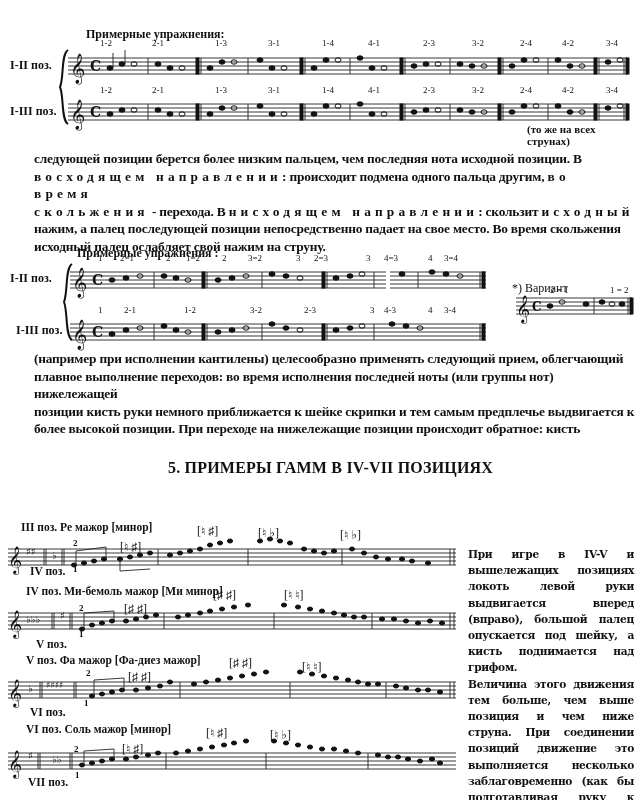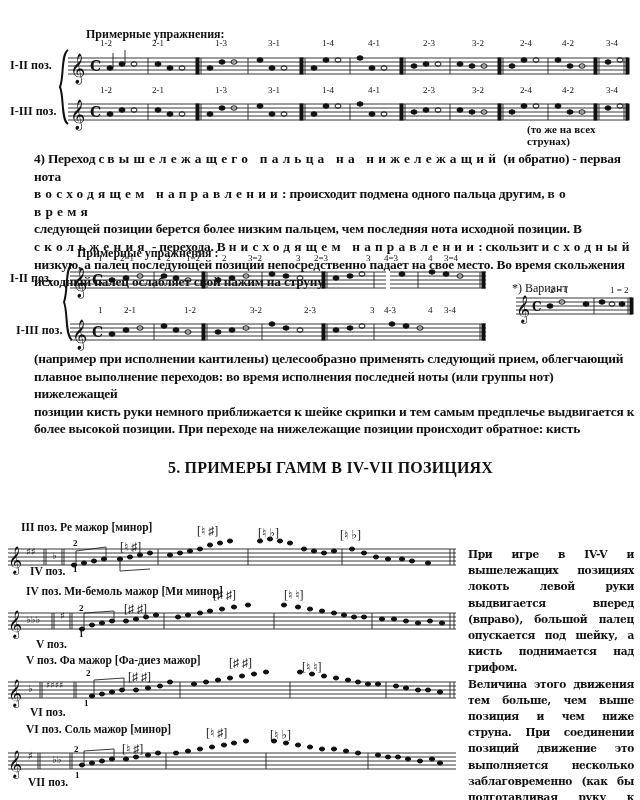--- a/index.html
+++ b/index.html
@@ -199,7 +199,6 @@
 <div class="abs caption" style="left:527px; top:123px; font-size:11px;">(то же на всех струнах)</div>
 
 <div class="abs para" style="left:34px; top:150px; width:600px;">
-  <div><span>4) Переход с </span><span class="spaced">вышележащего пальца на нижележащий</span><span> (и обратно) - первая нота</span></div>
   <div><span class="spaced">восходящем направлении</span><span>: происходит подмена одного пальца другим, </span><span class="spaced">во время</span></div>
   <div><span>следующей позиции берется более низким пальцем, чем последняя нота исходной позиции. В</span></div>
   <div><span class="spaced">скольжения</span><span> - перехода. В </span><span class="spaced">нисходящем направлении</span><span>: скользит </span><span class="spaced">исходный</span></div>

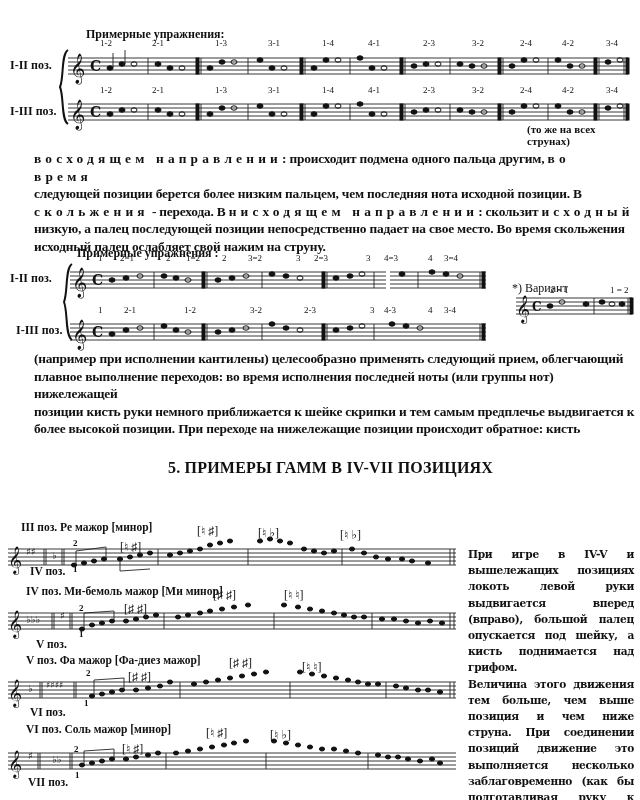--- a/index.html
+++ b/index.html
@@ -199,8 +199,8 @@
 <div class="abs caption" style="left:527px; top:123px; font-size:11px;">(то же на всех струнах)</div>
 
 <div class="abs para" style="left:34px; top:150px; width:600px;">
+  <div><span>следующей позиции берется более низким пальцем, чем последняя нота исходной позиции. В</span></div>
   <div><span class="spaced">восходящем направлении</span><span>: происходит подмена одного пальца другим, </span><span class="spaced">во время</span></div>
-  <div><span>следующей позиции берется более низким пальцем, чем последняя нота исходной позиции. В</span></div>
   <div><span class="spaced">скольжения</span><span> - перехода. В </span><span class="spaced">нисходящем направлении</span><span>: скользит </span><span class="spaced">исходный</span></div>
   <div><span>низкую, а палец последующей позиции непосредственно падает на свое место. Во время скольжения</span></div>
   <div><span>исходный палец ослабляет свой нажим на струну.</span></div>

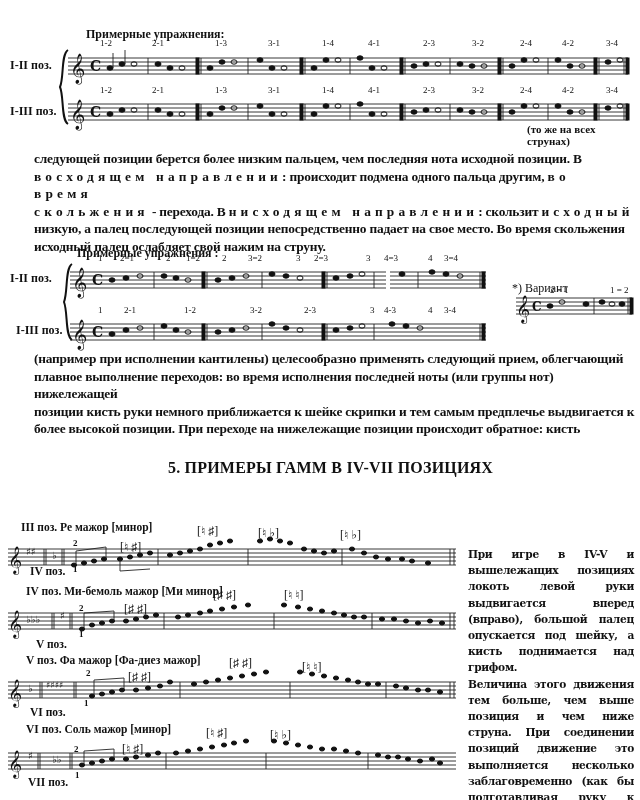--- a/index.html
+++ b/index.html
@@ -202,7 +202,7 @@
   <div><span>следующей позиции берется более низким пальцем, чем последняя нота исходной позиции. В</span></div>
   <div><span class="spaced">восходящем направлении</span><span>: происходит подмена одного пальца другим, </span><span class="spaced">во время</span></div>
   <div><span class="spaced">скольжения</span><span> - перехода. В </span><span class="spaced">нисходящем направлении</span><span>: скользит </span><span class="spaced">исходный</span></div>
-  <div><span>низкую, а палец последующей позиции непосредственно падает на свое место. Во время скольжения</span></div>
+  <div><span>нажим, а палец последующей позиции непосредственно падает на свое место. Во время скольжения</span></div>
   <div><span>исходный палец ослабляет свой нажим на струну.</span></div>
 </div>
 

